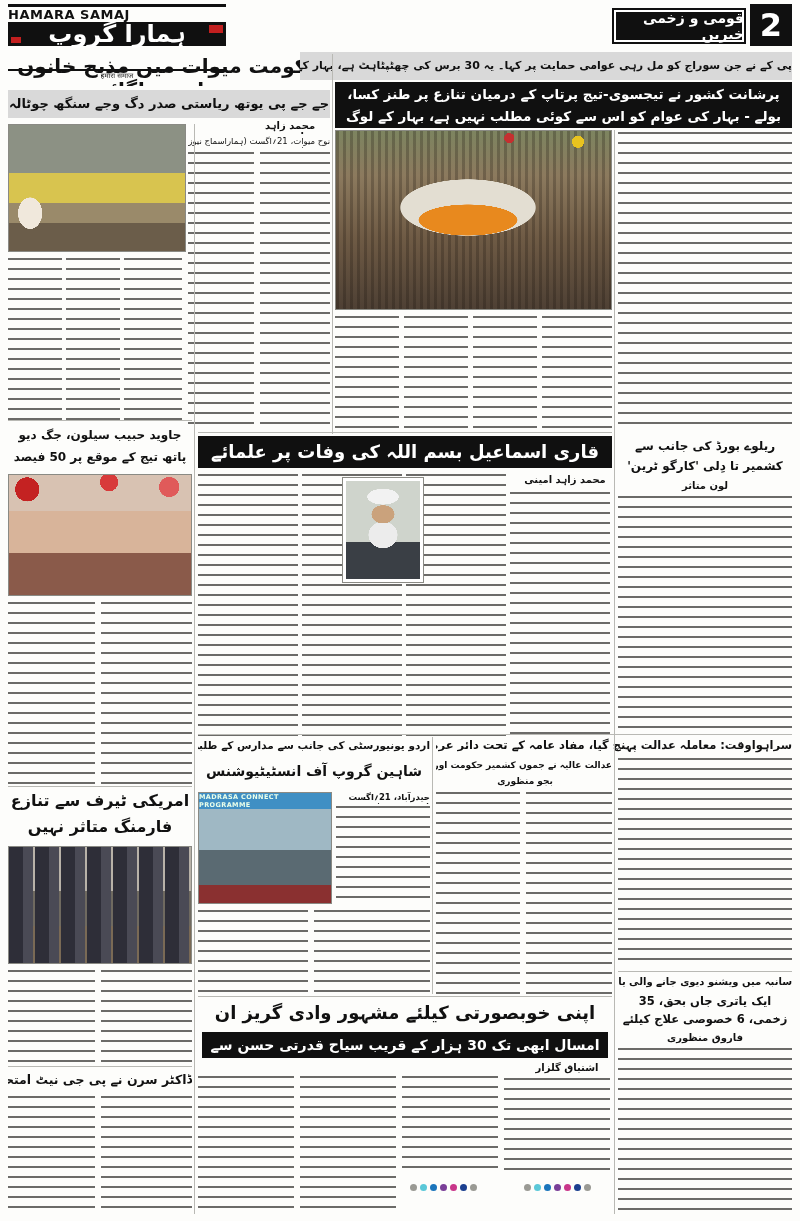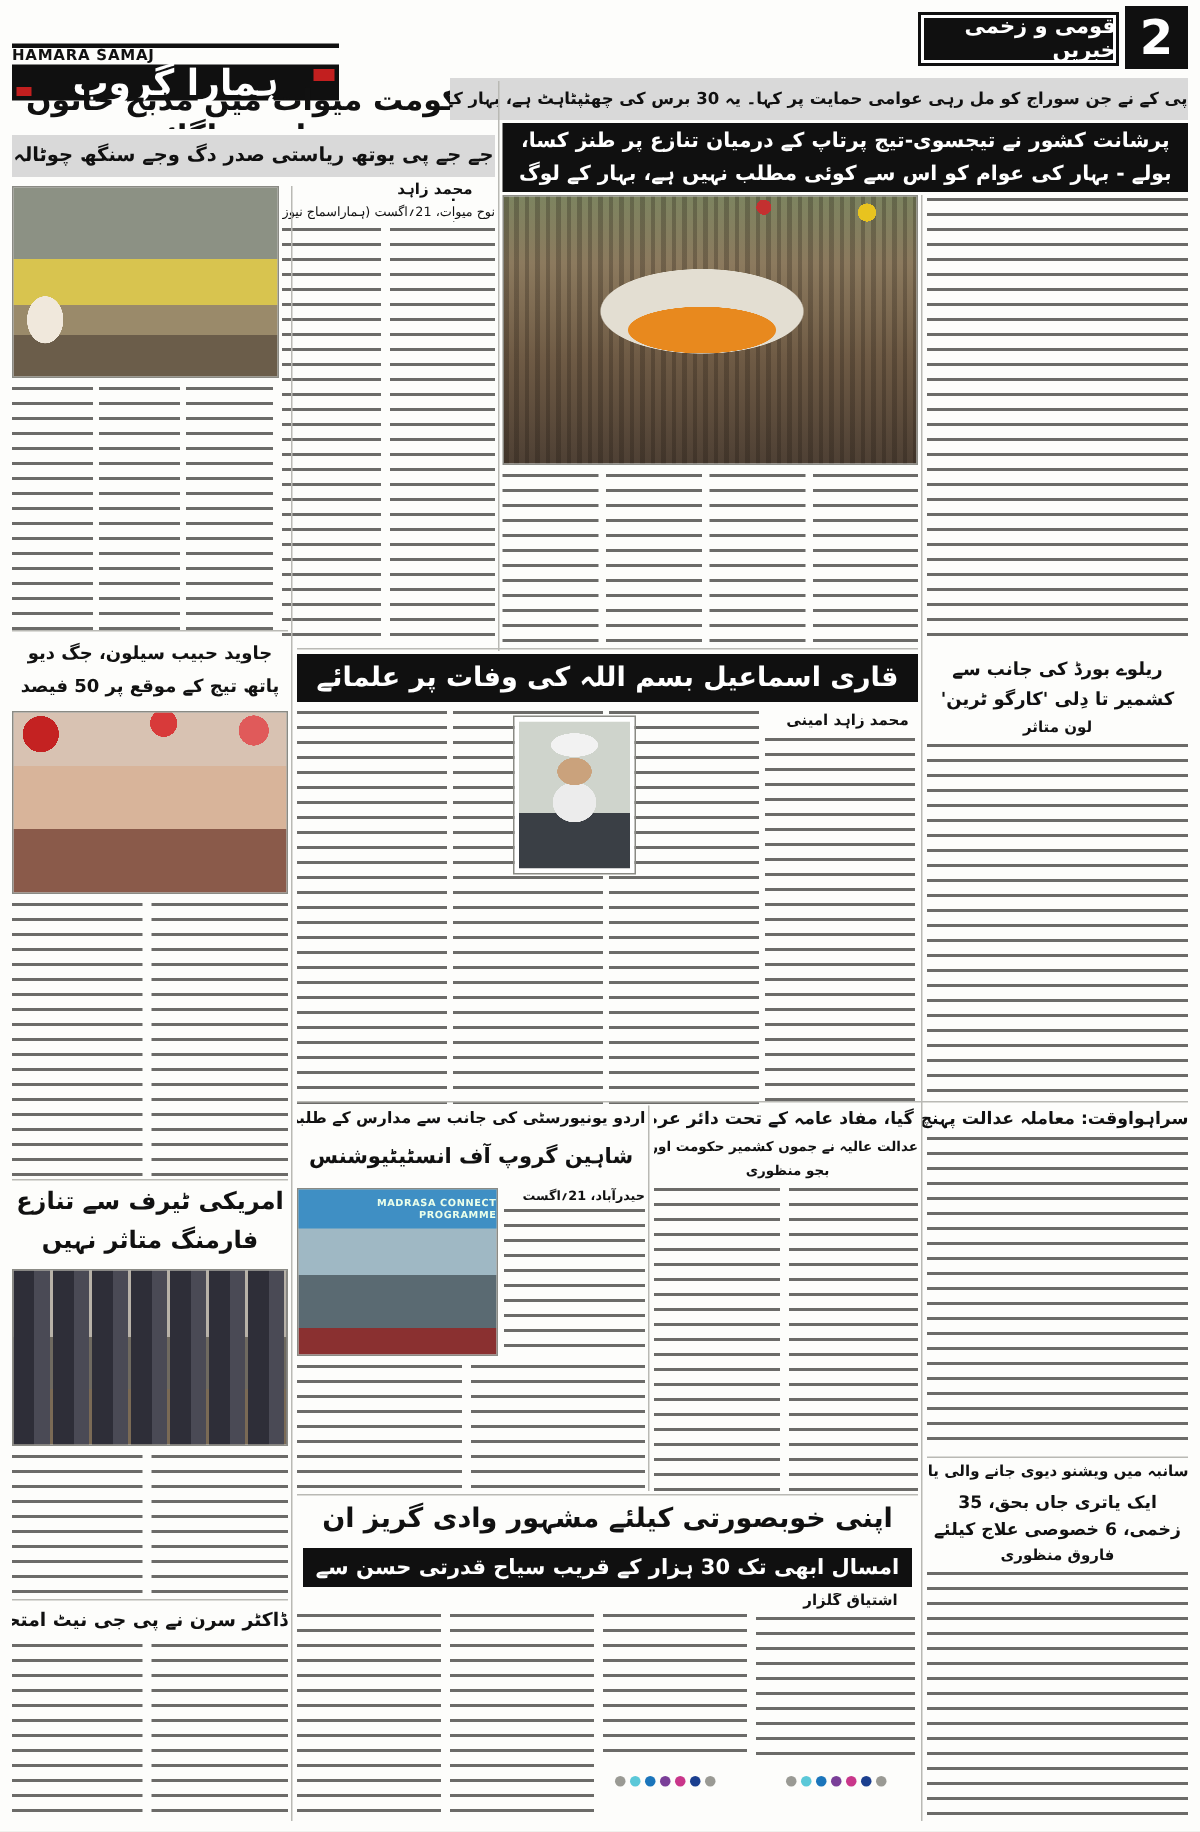--- a/index.html
+++ b/index.html
@@ -28,7 +28,7 @@
   .dotrow span{width:7px;height:7px;border-radius:50%;display:block;}
   .dash{width:10px;height:2px;background:#9a9a94;border-radius:1px;}
   
-  .m-eng{font-weight:bold;font-size:10px;letter-spacing:.5px;border-top:3px solid #101010;margin-top:25px;}
+  .m-eng{font-weight:bold;font-size:13px;letter-spacing:.5px;border-top:3px solid #101010;}
   .m-box{background:#101010;color:#fff;display:flex;align-items:center;justify-content:center;
          font-weight:bold;font-size:24px;}
   .m-hin{font-size:7px;text-align:center;border-top:2px solid #101010;color:#222;margin-top:23px;}

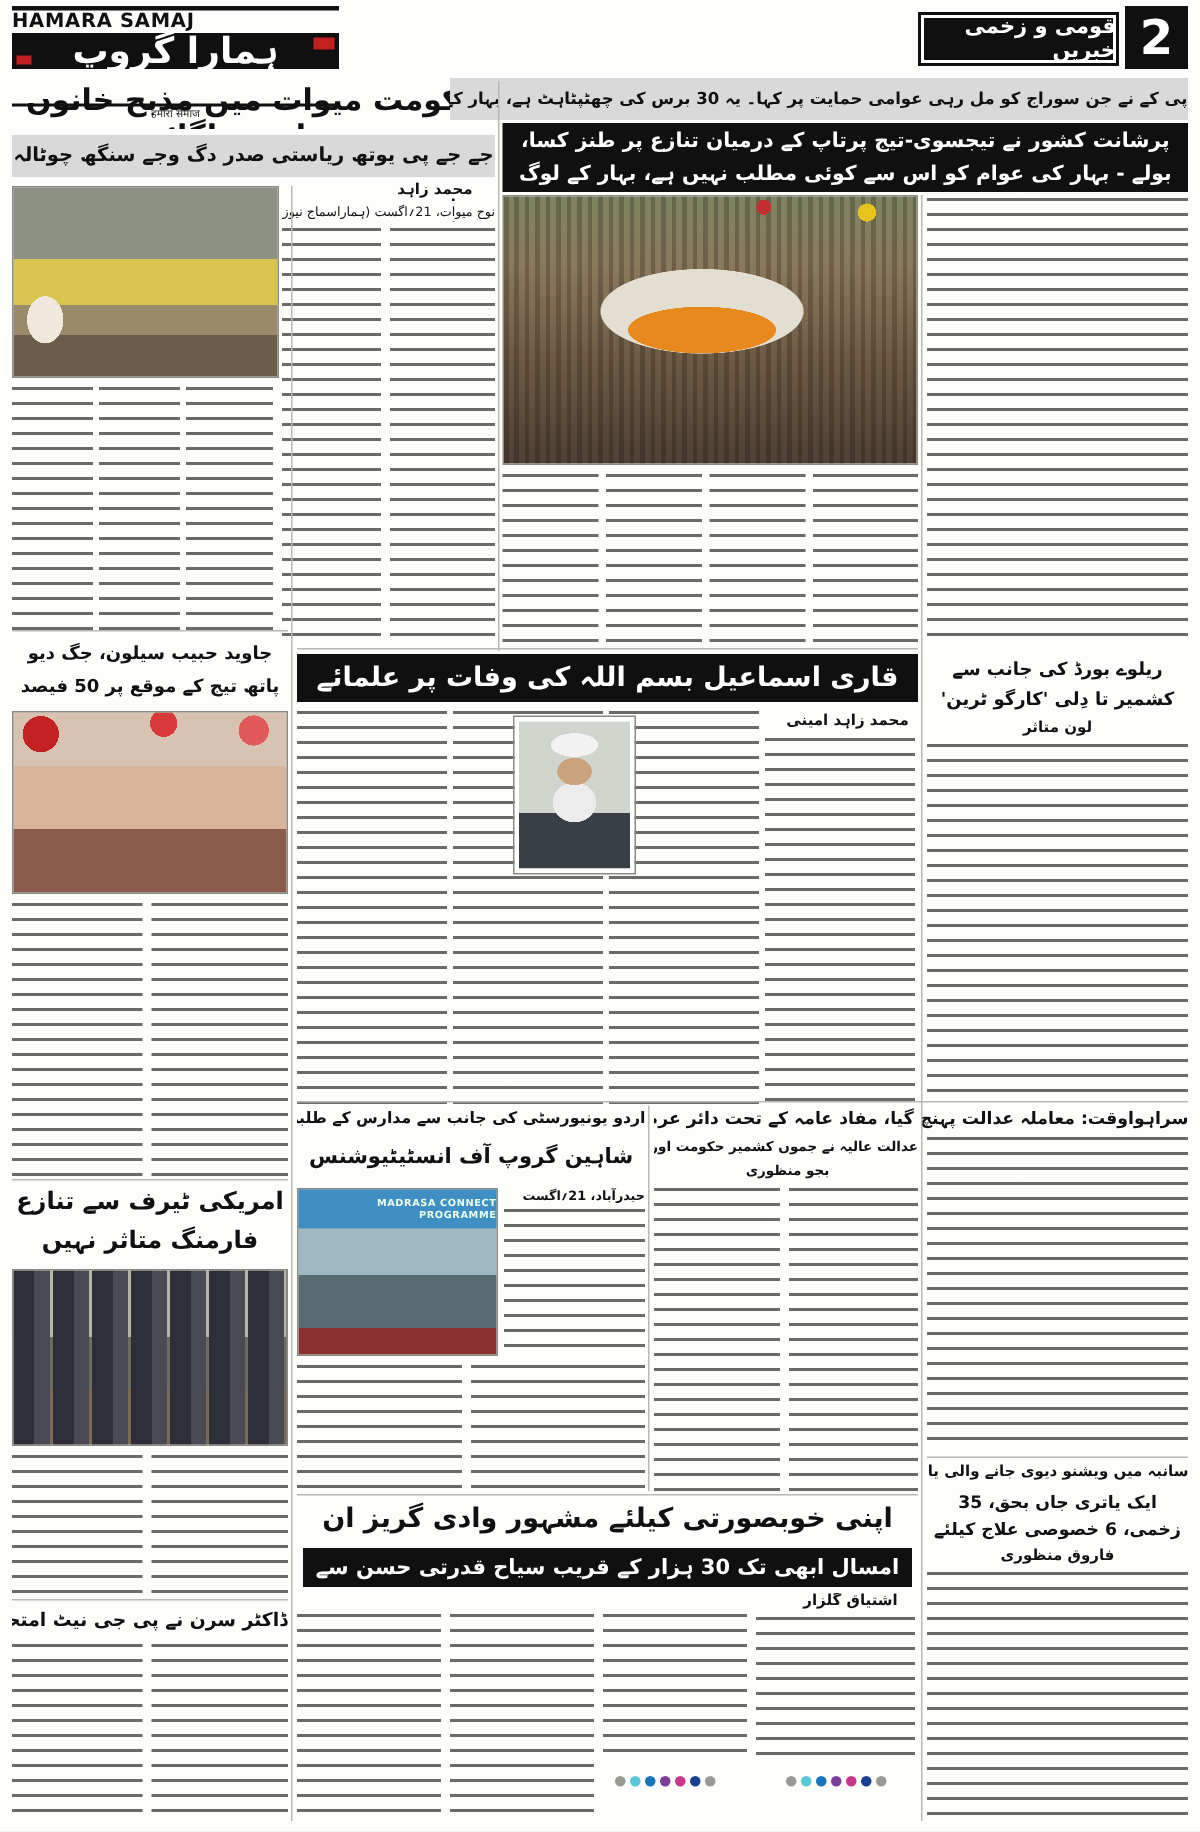--- a/index.html
+++ b/index.html
@@ -131,7 +131,7 @@
   <div class="abs hl urdu nowrap" style="left:198px;top:737px;width:232px;height:16px;font-size:10.5px;line-height:16px;">اردو یونیورسٹی کی جانب سے مدارس کے طلبہ کے لیے تربیتی مہارت پروگرام کا آغاز</div>
   <div class="abs hl urdu" style="left:198px;top:755px;width:232px;height:32px;font-size:14px;line-height:32px;">شاہین گروپ آف انسٹیٹیوشنس کے اشتراک سے مانو کی اختراعی کوشش</div>
   <div class="abs photo" style="left:198px;top:792px;width:134px;height:112px;background:linear-gradient(180deg,#9fb8c4 0 52%,#5a6a72 52% 84%,#8a3030 84% 100%);">
-    <div style="height:26px;background:#3f8fc4;color:#eaffea;font-size:6.5px;font-weight:bold;display:flex;align-items:center;justify-content:center;letter-spacing:.4px;text-align:right;">MADRASA CONNECT PROGRAMME</div>
+    <div style="height:16px;background:#3f8fc4;color:#eaffea;font-size:6.5px;font-weight:bold;display:flex;align-items:center;justify-content:center;letter-spacing:.4px;">MADRASA CONNECT PROGRAMME</div>
   </div>
   <div class="abs dateline urdu" style="left:336px;top:792px;width:94px;height:12px;font-weight:bold;">حیدرآباد، 21؍اگست (پریس ریلیز/ہمارا سماج)</div>
   <div class="abs faux" style="left:336px;top:806px;width:94px;height:98px;"></div>

